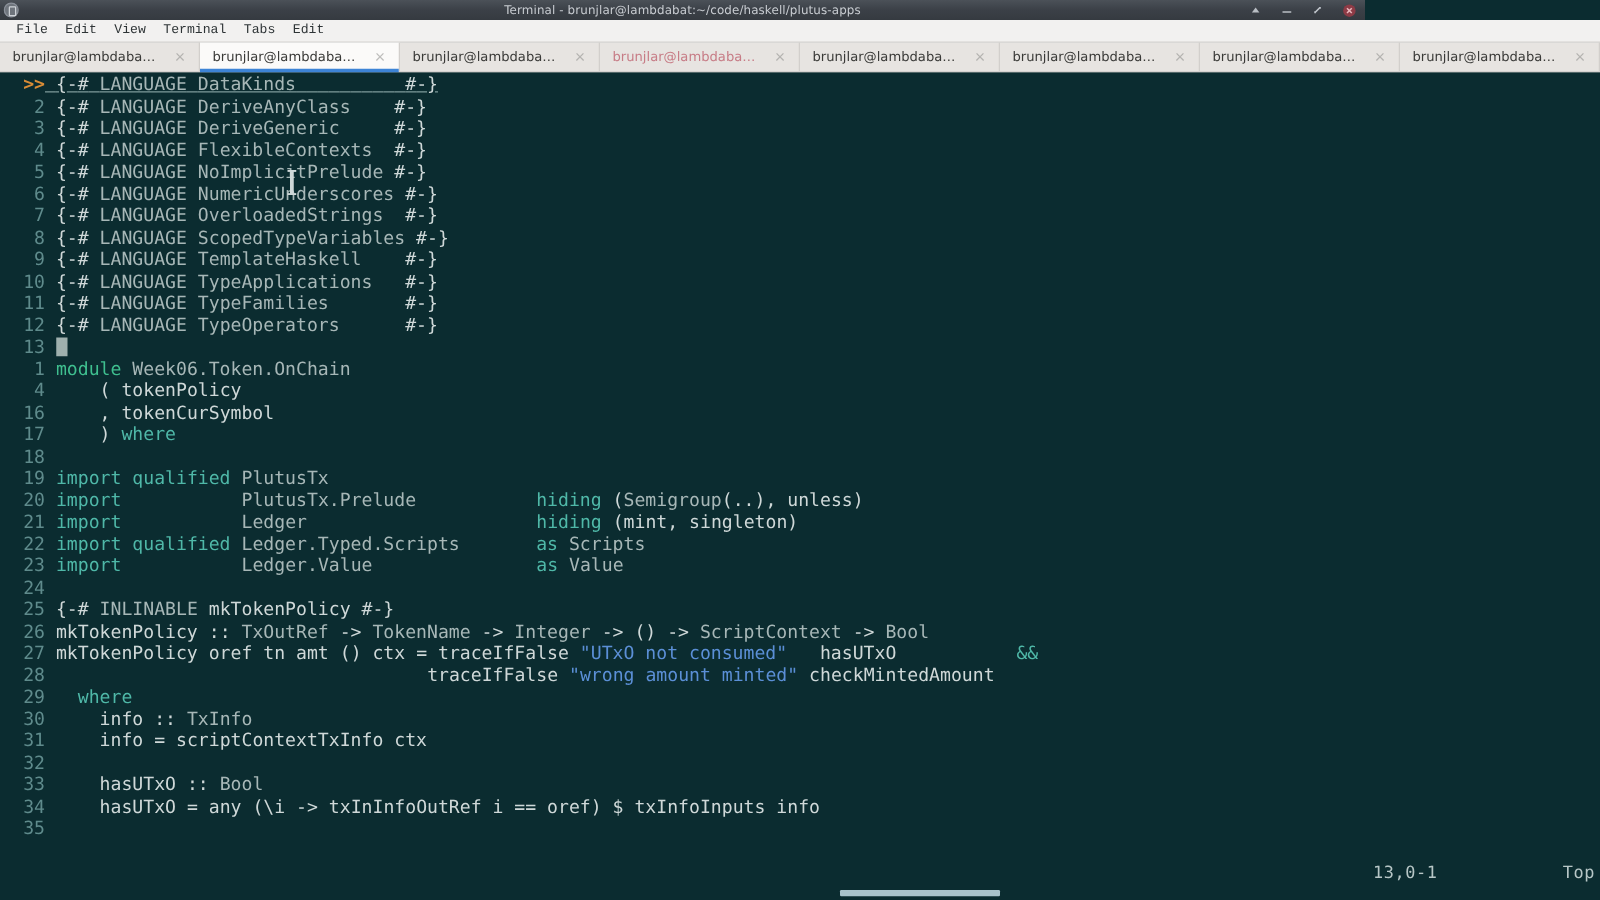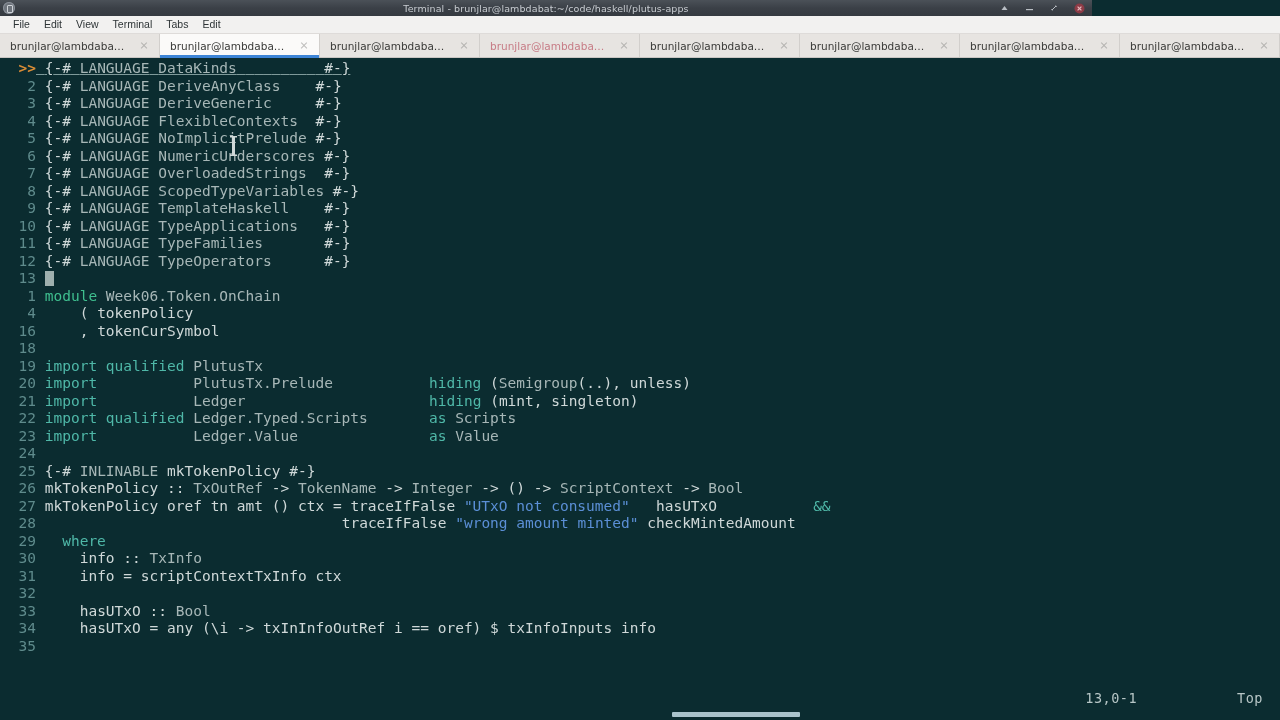--- a/index.html
+++ b/index.html
@@ -42,7 +42,7 @@
     background:#f2f1f0;
     border-bottom:1px solid #dedbd9;
     display:flex; align-items:center; padding-left:6px;
-    font-family:Liberation Sans, sans-serif;
+    font-family:Liberation Mono, monospace;
   }
   .menuitem{
     font-size:10.5px; color:#2e3436; padding:0 7px; line-height:17px;

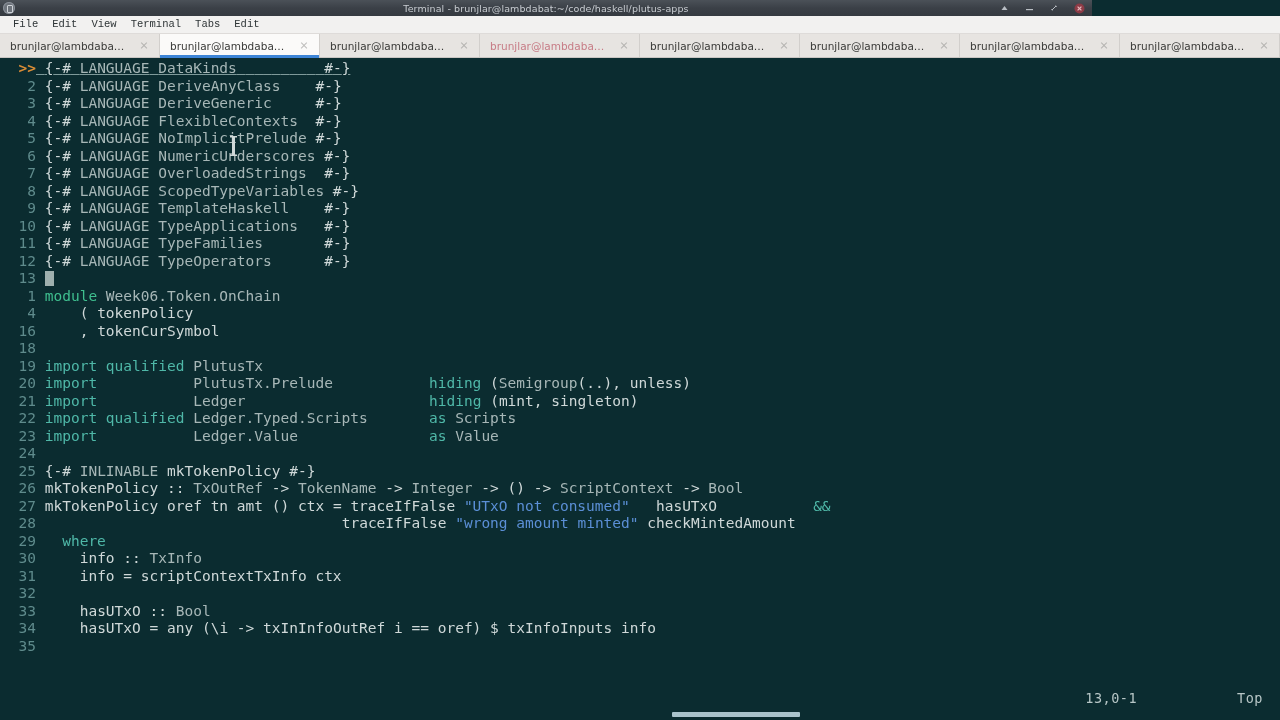--- a/index.html
+++ b/index.html
@@ -244,6 +244,7 @@
       <div class="row"><span class="gutter">1</span><span class="code"> <span class="t-kw2">module</span><span class="t-def"> </span><span class="t-mod">Week06.Token.OnChain</span></span></div>
       <div class="row"><span class="gutter">4</span><span class="code"> <span class="t-def"> </span><span class="t-def"> </span><span class="t-def"> </span><span class="t-def"> </span><span class="t-def">(</span><span class="t-def"> </span><span class="t-def">tokenPolicy</span></span></div>
       <div class="row"><span class="gutter">16</span><span class="code"> <span class="t-def"> </span><span class="t-def"> </span><span class="t-def"> </span><span class="t-def"> </span><span class="t-def">,</span><span class="t-def"> </span><span class="t-def">tokenCurSymbol</span></span></div>
+      <div class="row"><span class="gutter">17</span><span class="code"> <span class="t-def"> </span><span class="t-def"> </span><span class="t-def"> </span><span class="t-def"> </span><span class="t-def">)</span><span class="t-def"> </span><span class="t-kw">where</span></span></div>
       <div class="row"><span class="gutter">18</span><span class="code"> </span></div>
       <div class="row"><span class="gutter">19</span><span class="code"> <span class="t-kw">import</span><span class="t-def"> </span><span class="t-kw">qualified</span><span class="t-def"> </span><span class="t-mod">PlutusTx</span></span></div>
       <div class="row"><span class="gutter">20</span><span class="code"> <span class="t-kw">import</span><span class="t-def"> </span><span class="t-def"> </span><span class="t-def"> </span><span class="t-def"> </span><span class="t-def"> </span><span class="t-def"> </span><span class="t-def"> </span><span class="t-def"> </span><span class="t-def"> </span><span class="t-def"> </span><span class="t-def"> </span><span class="t-mod">PlutusTx.Prelude</span><span class="t-def"> </span><span class="t-def"> </span><span class="t-def"> </span><span class="t-def"> </span><span class="t-def"> </span><span class="t-def"> </span><span class="t-def"> </span><span class="t-def"> </span><span class="t-def"> </span><span class="t-def"> </span><span class="t-def"> </span><span class="t-kw">hiding</span><span class="t-def"> </span><span class="t-def">(</span><span class="t-mod">Semigroup</span><span class="t-def">(</span><span class="t-def">.</span><span class="t-def">.</span><span class="t-def">)</span><span class="t-def">,</span><span class="t-def"> </span><span class="t-def">unless</span><span class="t-def">)</span></span></div>

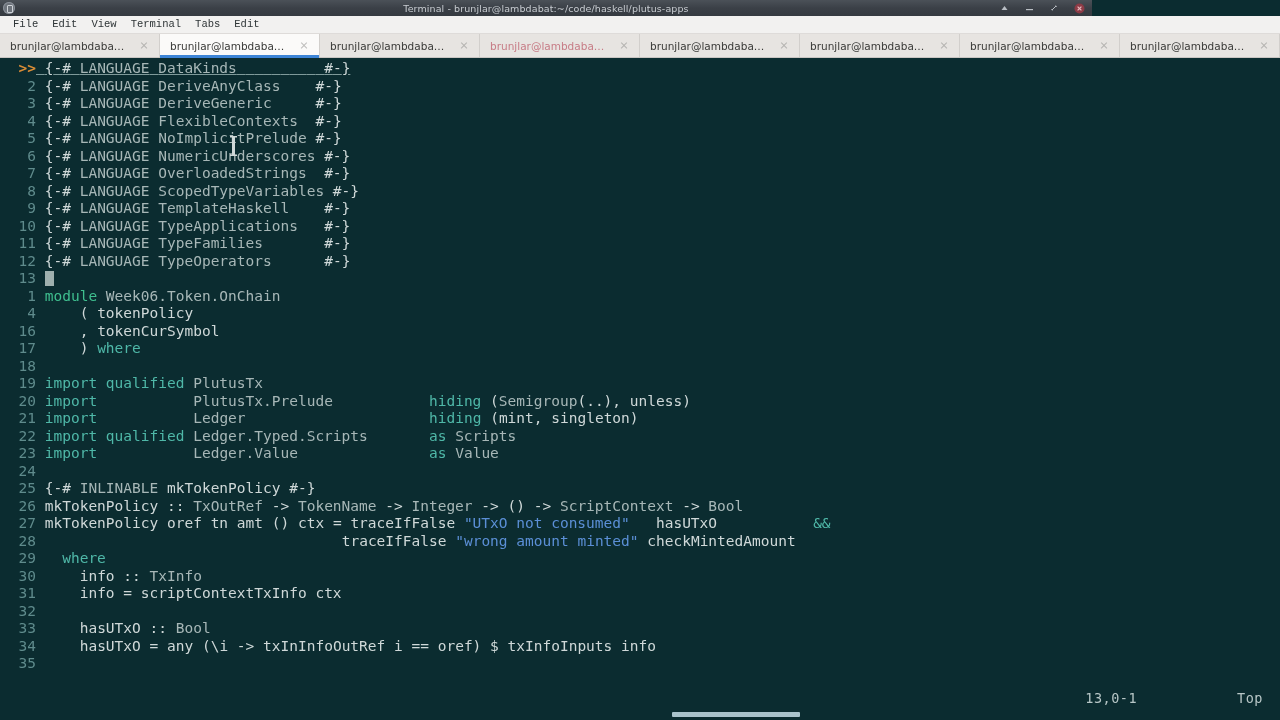--- a/index.html
+++ b/index.html
@@ -131,7 +131,7 @@
     height:20px; line-height:20px;
     font-size:13.5px; color:#b7c6c6;
     display:flex; justify-content:flex-end; align-items:center;
-    padding-right:17px;
+    padding-right:4px;
   }
   .st-pos{ margin-right:66px; letter-spacing:0.5px; }
   .st-where{ letter-spacing:0.5px;margin-left:34px; }

